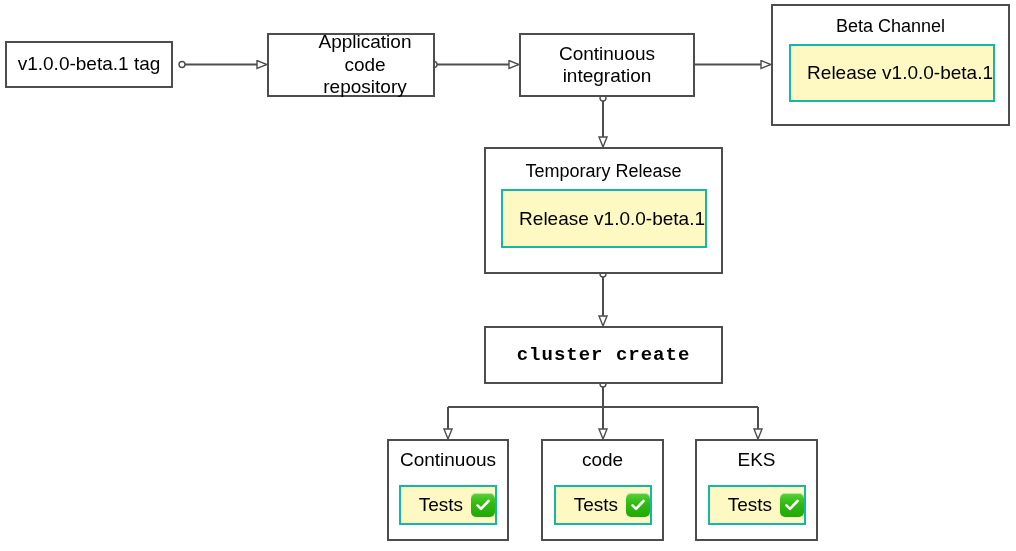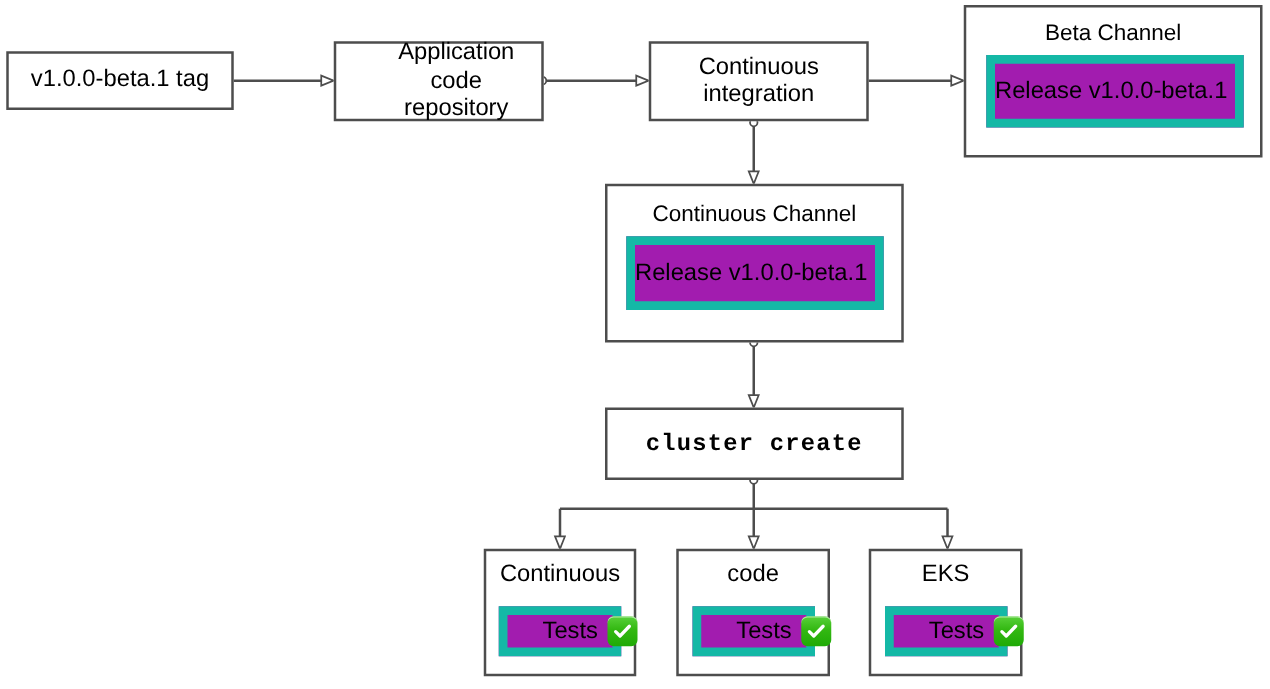--- a/index.html
+++ b/index.html
@@ -115,7 +115,7 @@
     </g>
   </svg>
 
-  <div class="node t19" style="left:5px;top:41px;width:182px;height:47px;">
+  <div class="node t19" style="left:5px;top:41px;width:168px;height:47px;">
     <span class="lbl">v1.0.0-beta.1 tag</span>
   </div>
 

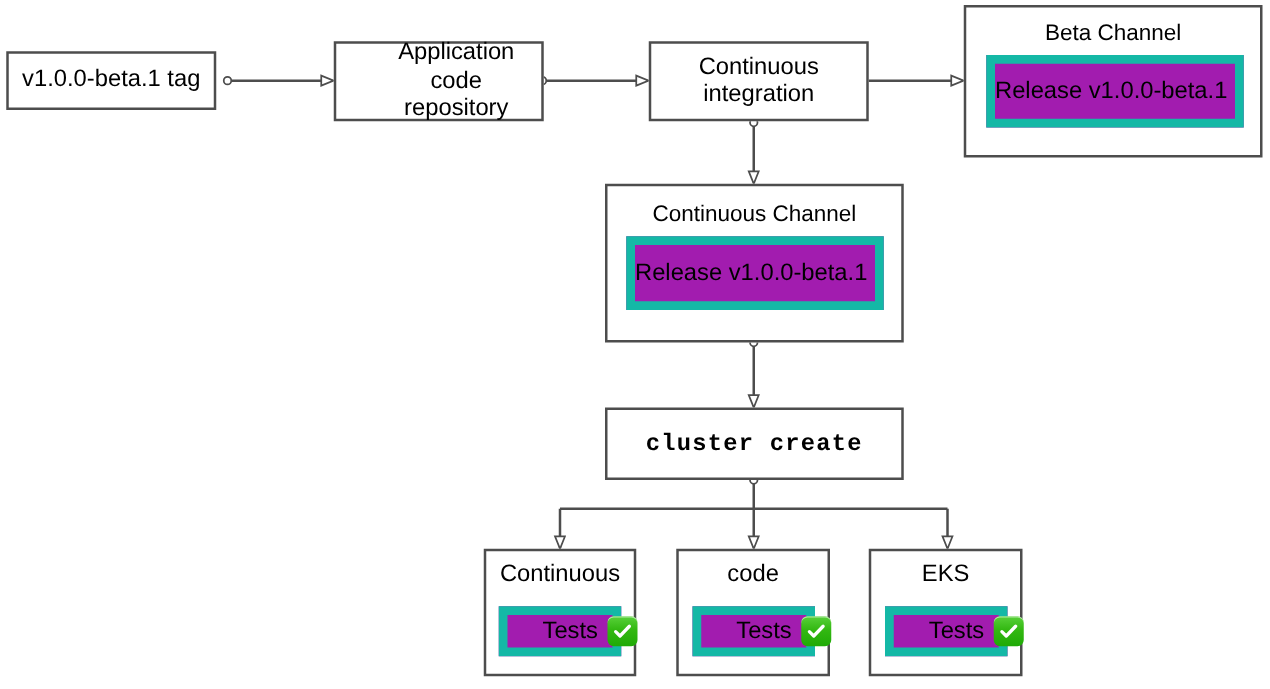--- a/index.html
+++ b/index.html
@@ -55,11 +55,11 @@
   .inner{
     position:absolute;
     box-sizing:border-box;
-    background:#a21caf;
-    border:7px solid #14b8a6;
+    background:#fef9c3;
+    border:2px solid #14b8a6;
     display:flex;
     align-items:center;
-    justify-content:flex-start;
+    justify-content:flex-end;
     z-index:3;
   }
   .tests-row{

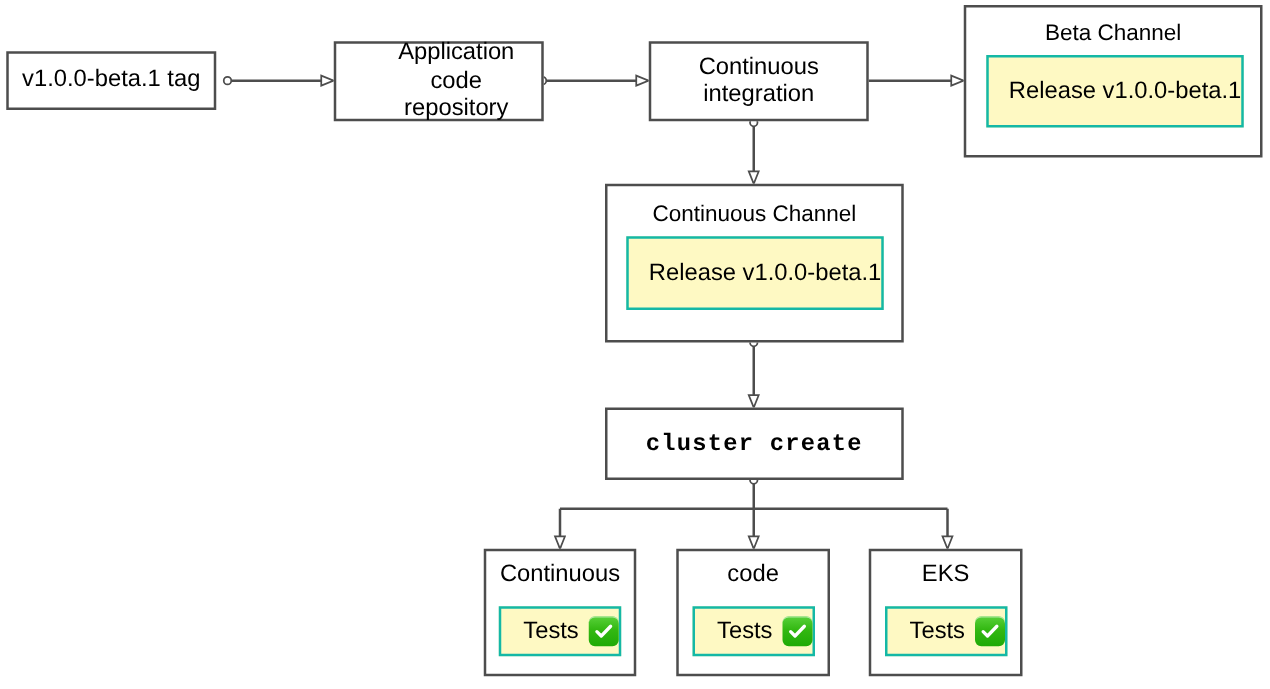--- a/index.html
+++ b/index.html
@@ -135,7 +135,7 @@
   </div>
 
   <div class="node group" style="left:484px;top:147px;width:239px;height:127px;padding-top:12px;">
-    <span class="grp-title t18">Continuous Channel</span>
+    <span class="grp-title t18">Temporary Release</span>
   </div>
   <div class="inner t19" style="left:501px;top:189px;width:206px;height:59px;">
     <span class="lbl">Release v1.0.0-beta.1</span>

